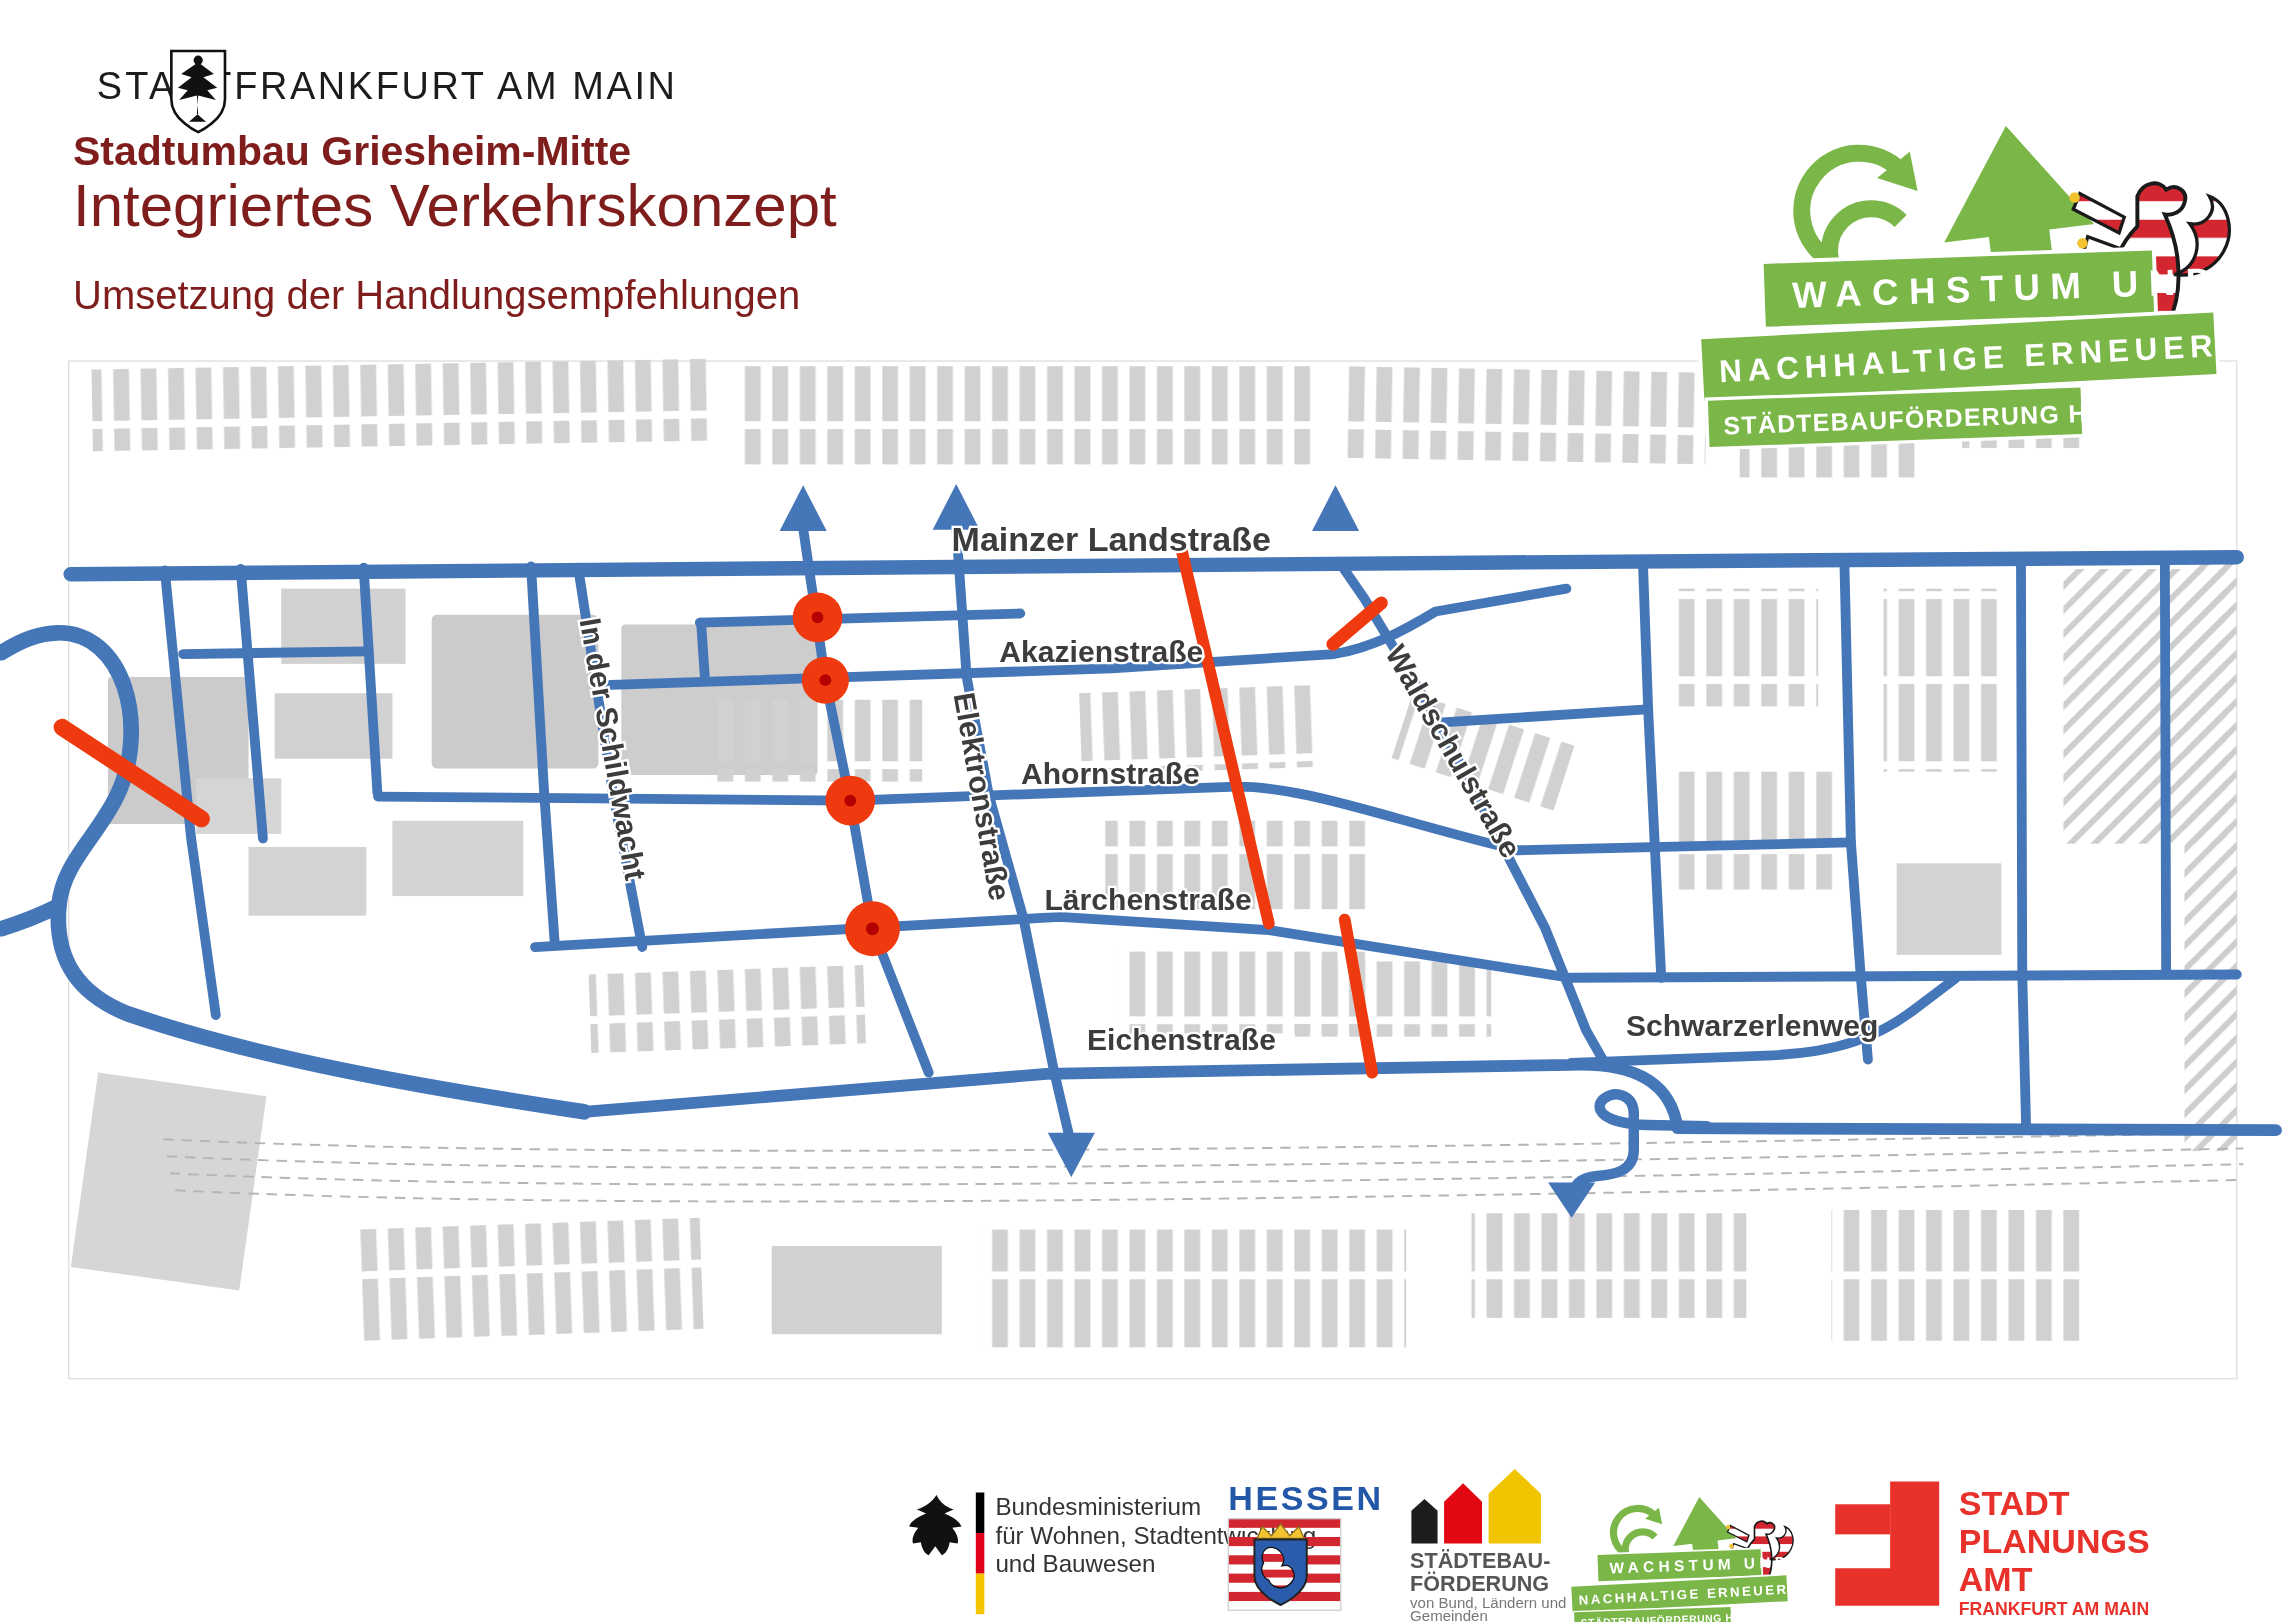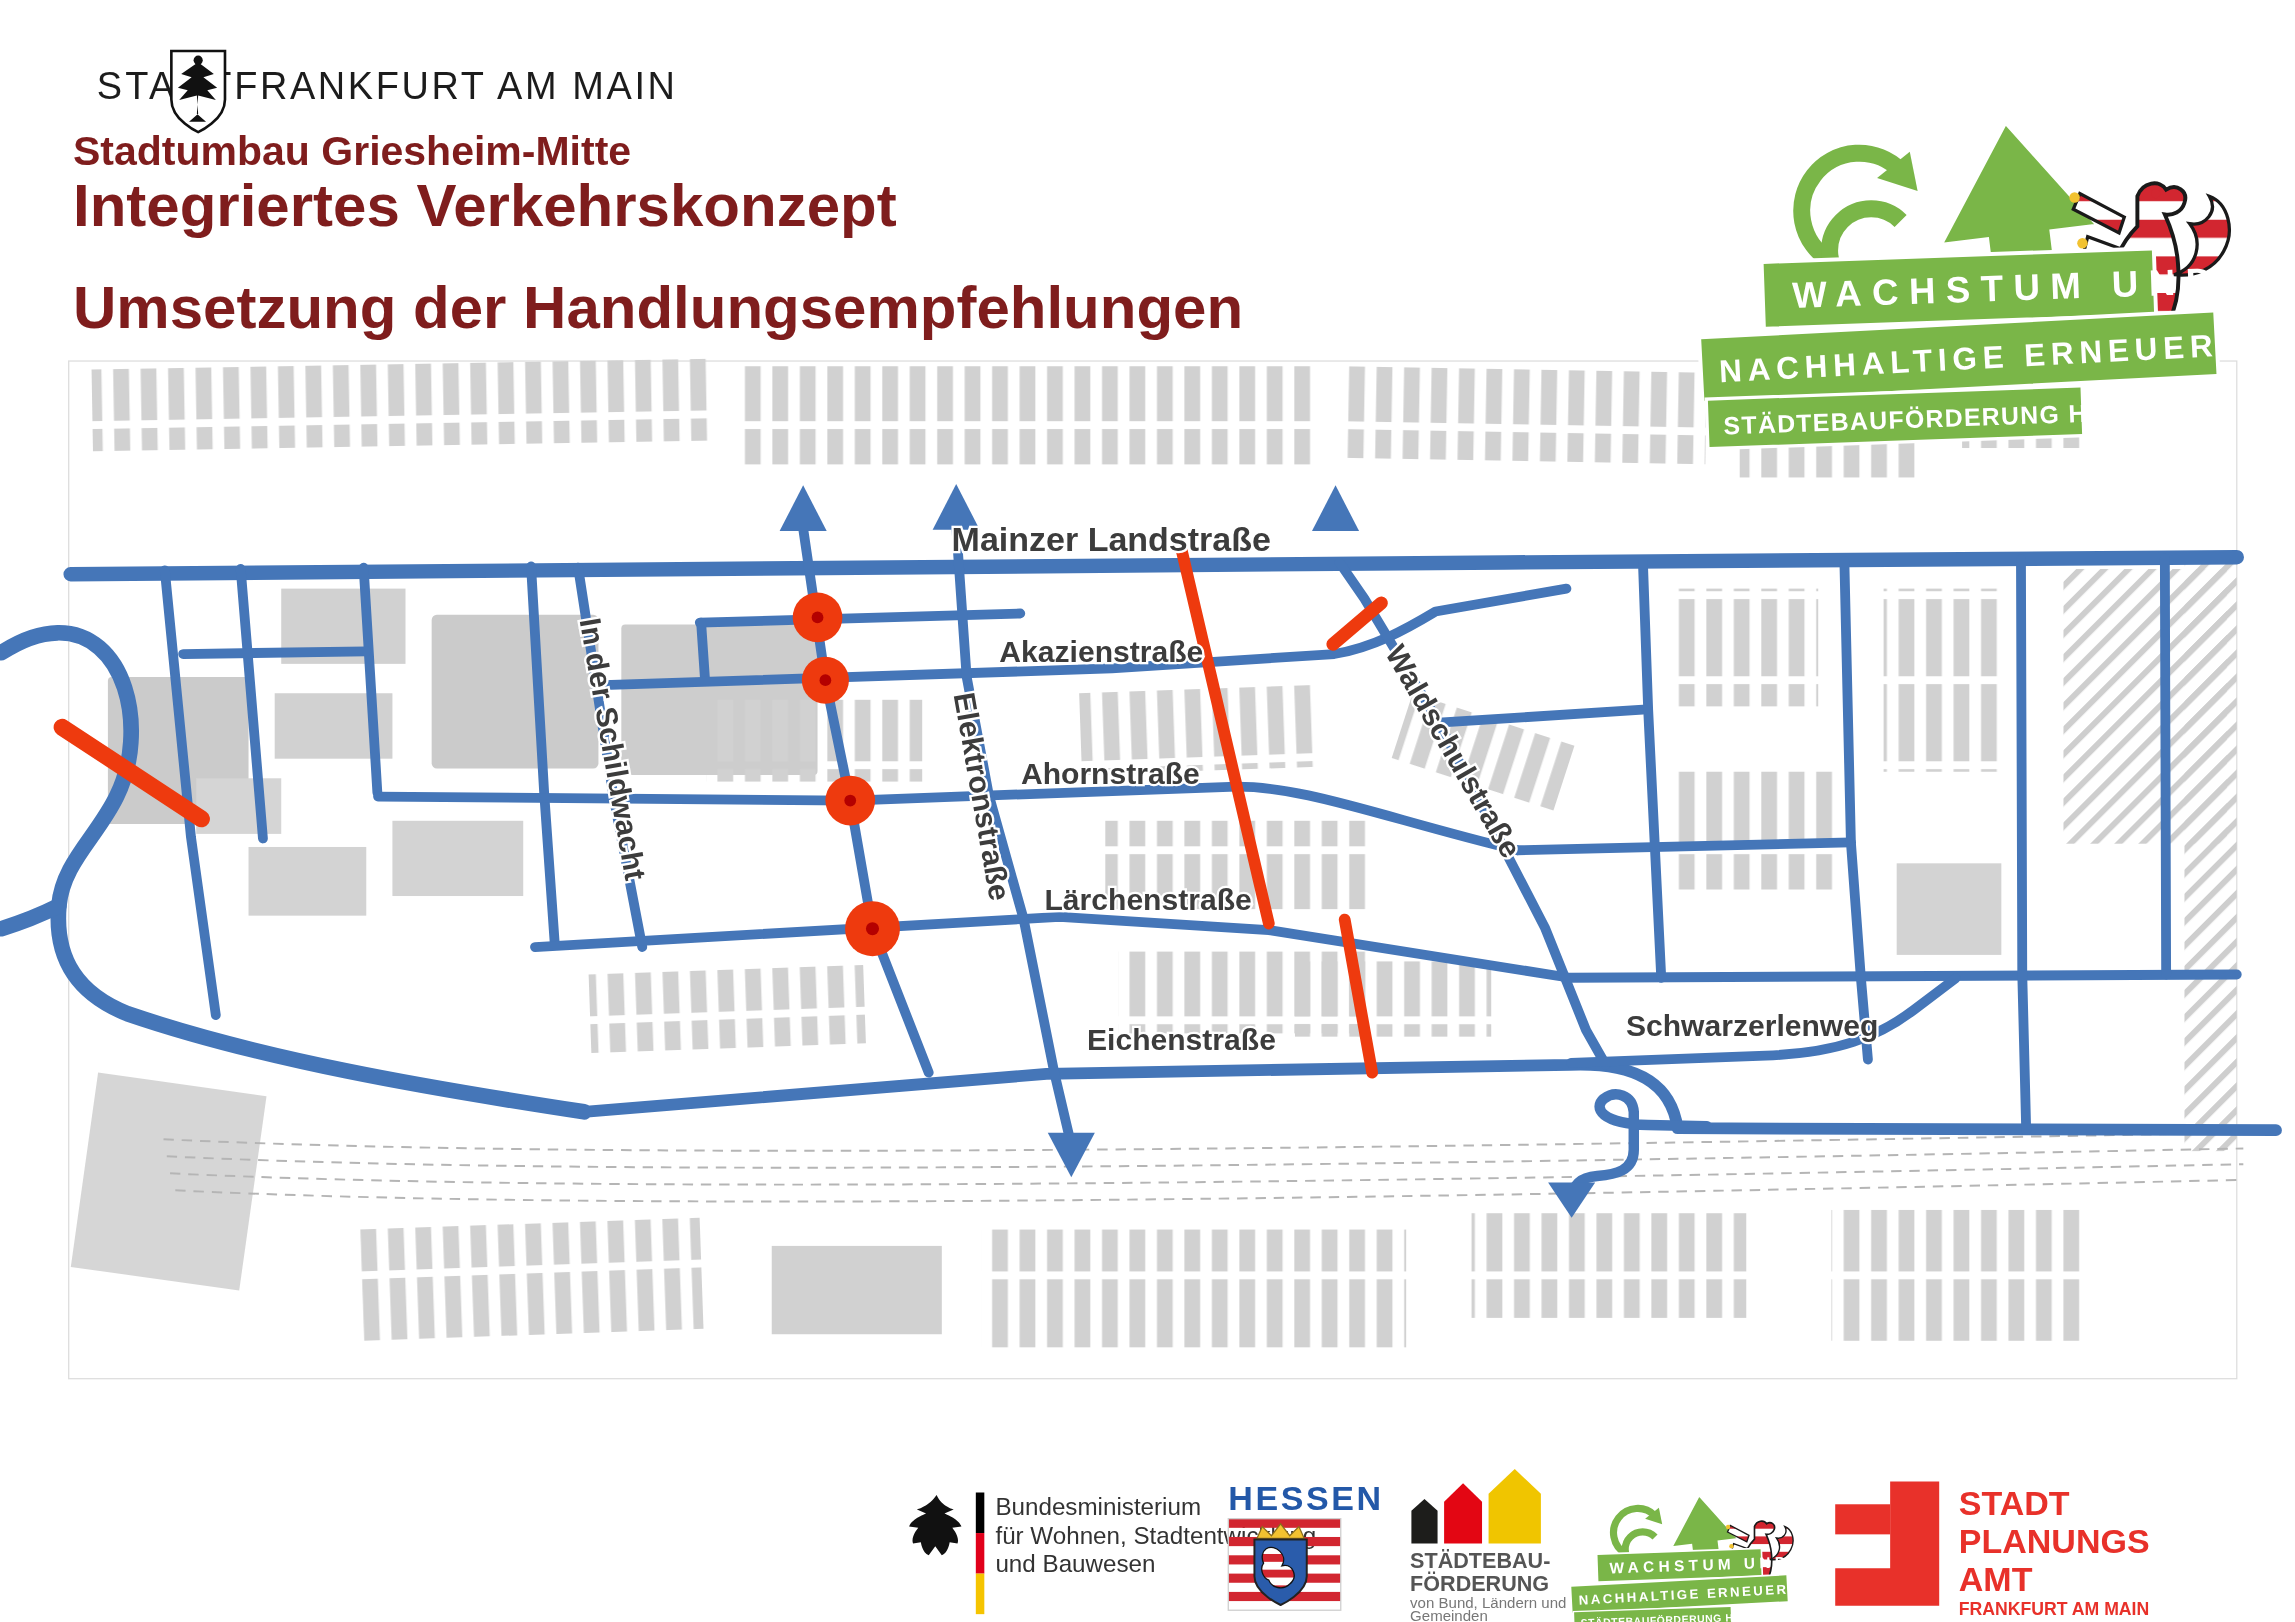--- a/index.html
+++ b/index.html
@@ -8,7 +8,7 @@
   svg{position:absolute;left:0;top:0;}
   .hdr{position:absolute;left:73px;color:#7f1d1d;}
   .sub{top:128px;font-size:41px;font-weight:bold;letter-spacing:0px;}
-  .t1{top:171px;font-size:60px;font-weight:bold;}
+  .t1{top:171px;font-size:60px;font-weight:normal;}
   .t2{top:273px;font-size:60px;font-weight:bold;text-align:right;}
   text{font-family:"Liberation Sans", sans-serif;}
   .street{fill:#3c3c3c;font-weight:bold;paint-order:stroke;stroke:#ffffff;stroke-width:7px;}

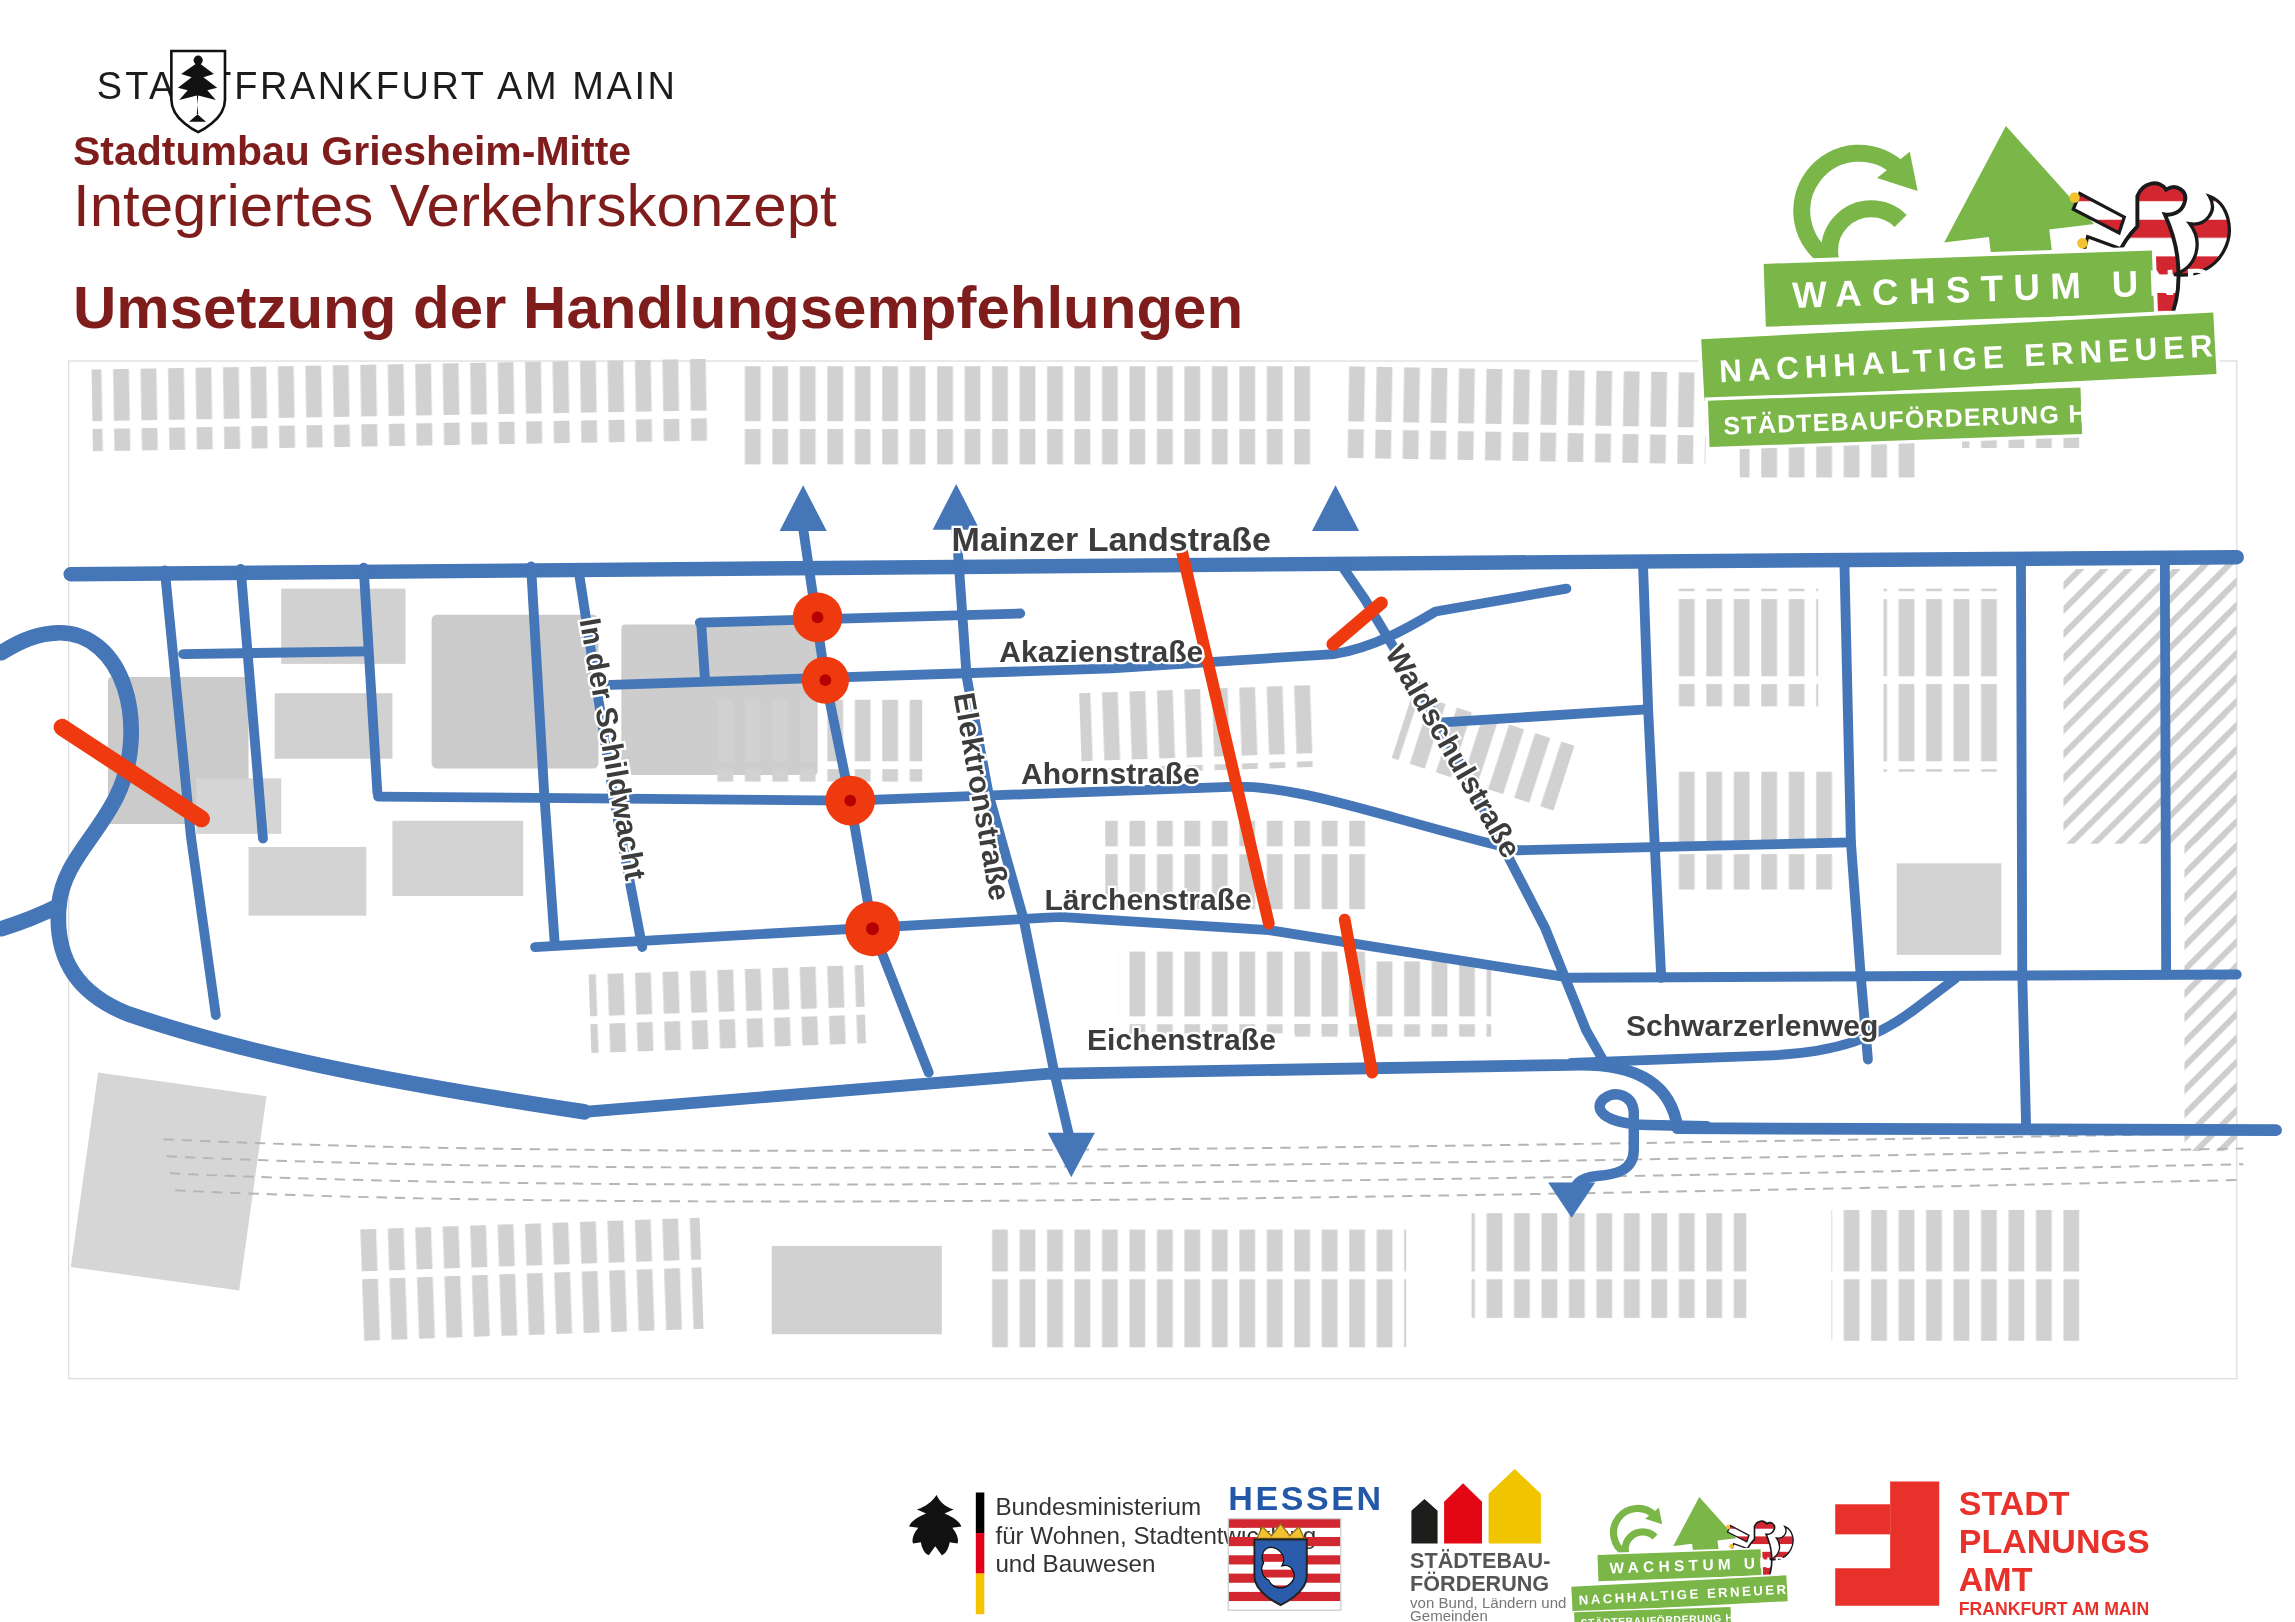--- a/index.html
+++ b/index.html
@@ -9,7 +9,7 @@
   .hdr{position:absolute;left:73px;color:#7f1d1d;}
   .sub{top:128px;font-size:41px;font-weight:bold;letter-spacing:0px;}
   .t1{top:171px;font-size:60px;font-weight:normal;}
-  .t2{top:273px;font-size:60px;font-weight:bold;text-align:right;}
+  .t2{top:273px;font-size:40px;font-weight:normal;text-align:right;}
   text{font-family:"Liberation Sans", sans-serif;}
   .street{fill:#3c3c3c;font-weight:bold;paint-order:stroke;stroke:#ffffff;stroke-width:7px;}
 </style>

